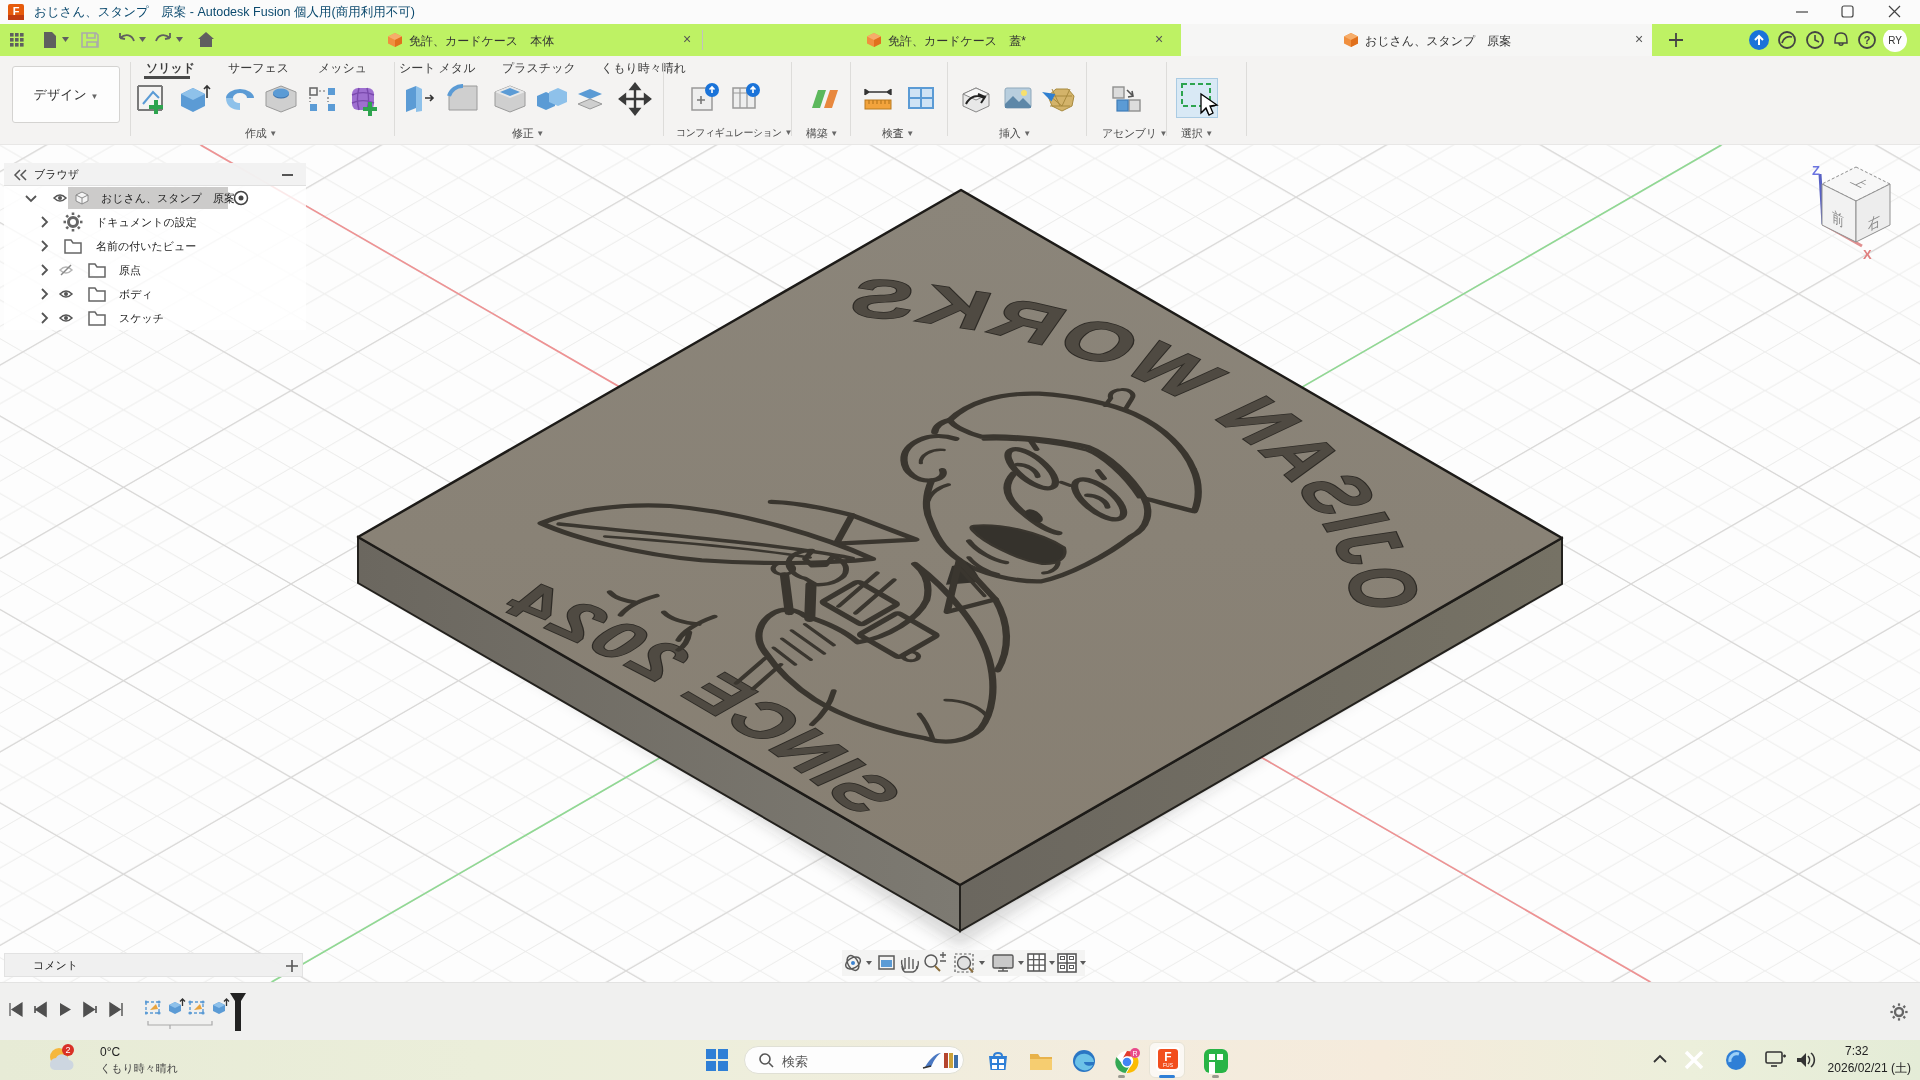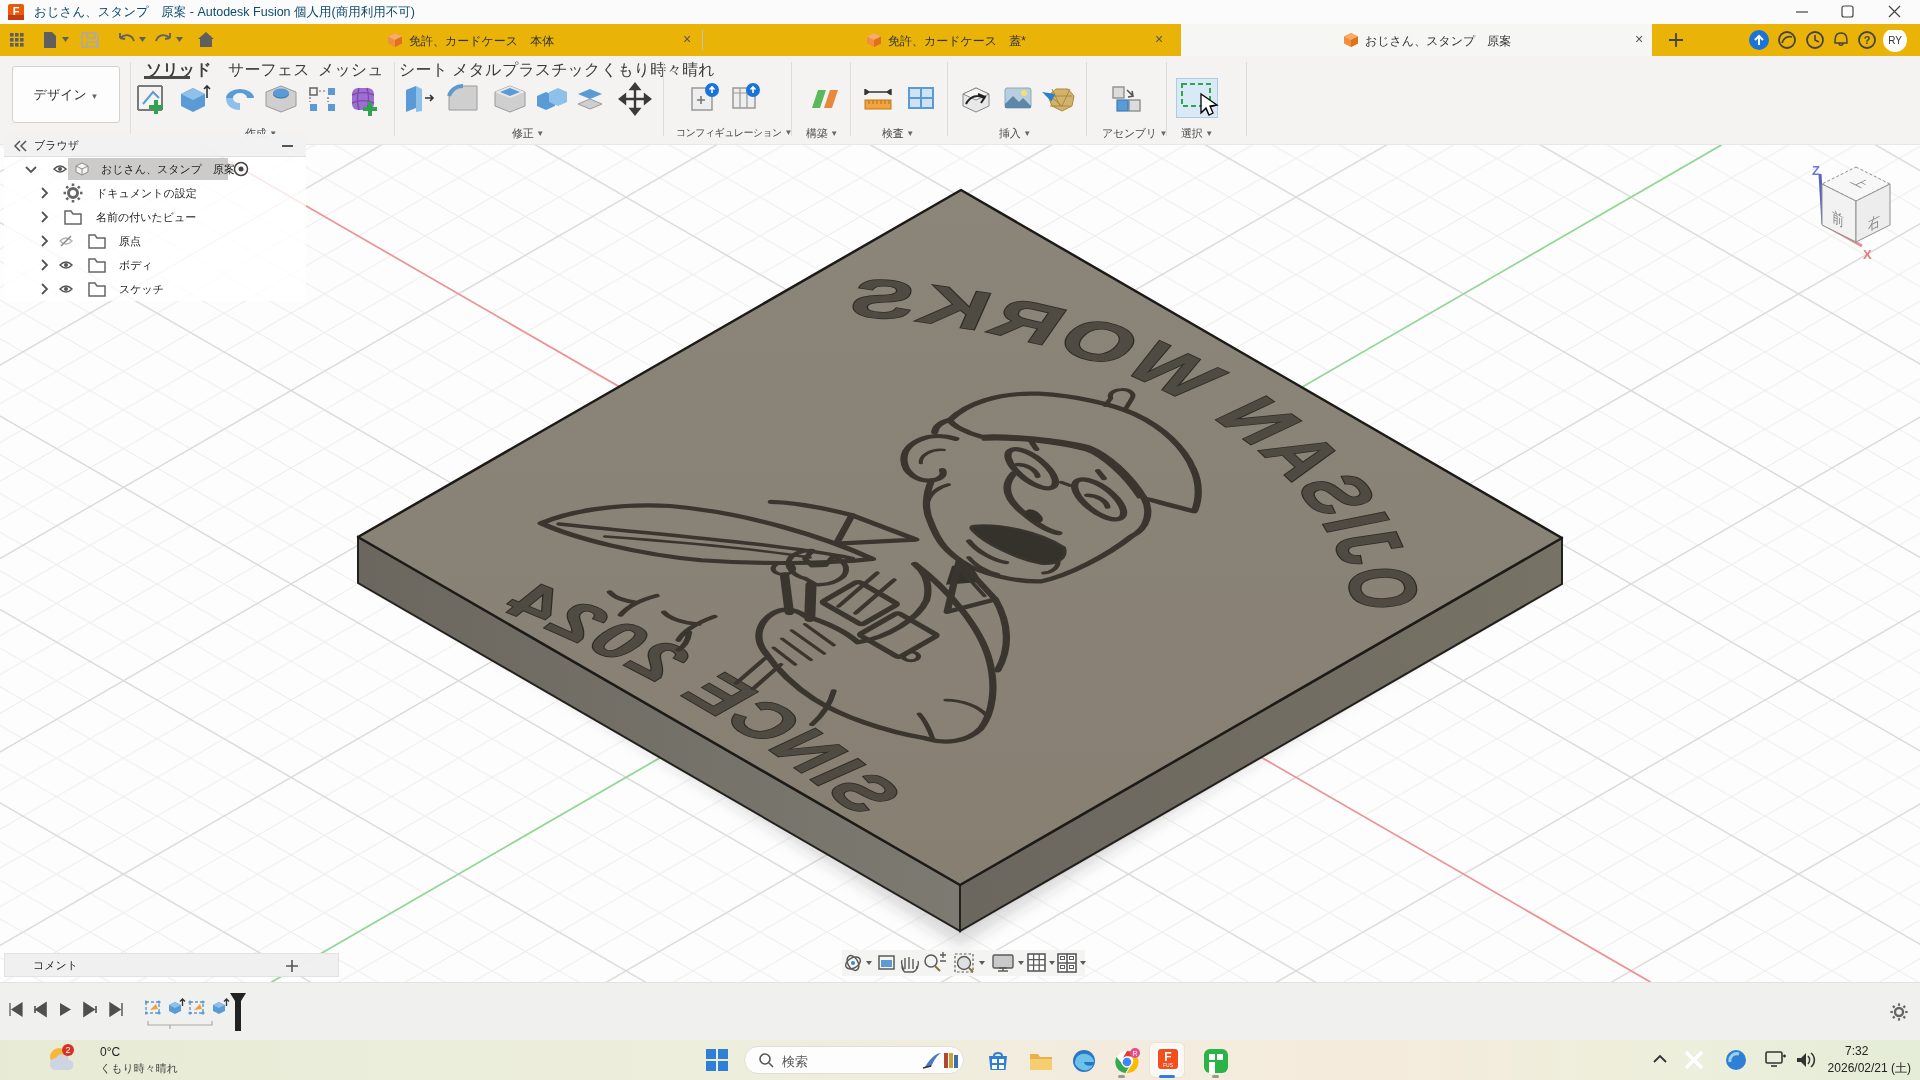--- a/index.html
+++ b/index.html
@@ -6,7 +6,7 @@
 .abs{position:absolute;}
 #titlebar{left:0;top:0;width:1920px;height:24px;background:#fbfbfb;}
 #titletext{left:34px;top:4px;font-size:12.5px;color:#0c4a6e;}
-#tabbar{left:0;top:24px;width:1920px;height:32px;background:#eab308;}
+#tabbar{left:0;top:24px;width:1920px;height:32px;background:#bef264;}
 #ribbon{left:0;top:56px;width:1920px;height:89px;background:#f4f3f2;border-bottom:1px solid #e8e7e6;}
 .rtab{position:absolute;top:4px;font-size:16px;color:#3c3c3c;}
 .rlbl{position:absolute;top:70px;font-size:11px;letter-spacing:-0.3px;color:#4a4a4a;white-space:nowrap;}

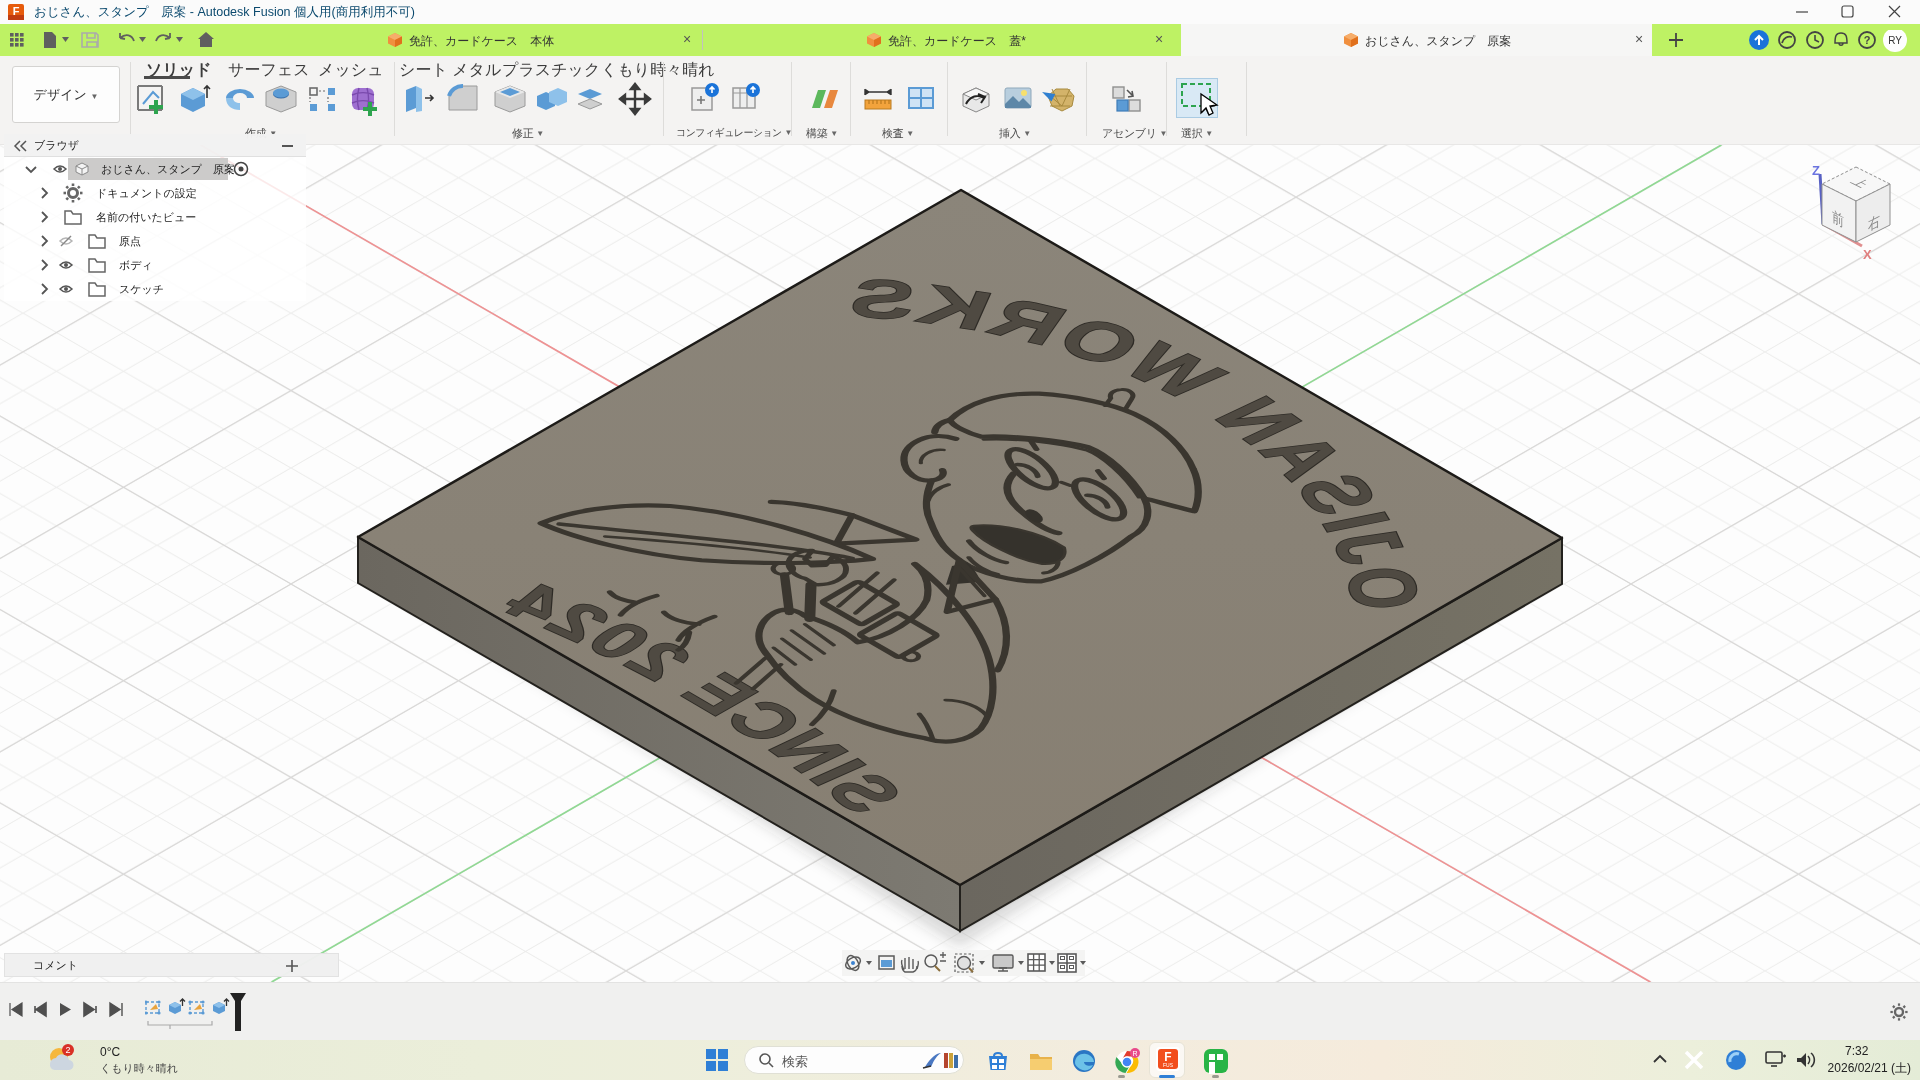--- a/index.html
+++ b/index.html
@@ -8,7 +8,7 @@
 #titletext{left:34px;top:4px;font-size:12.5px;color:#0c4a6e;}
 #tabbar{left:0;top:24px;width:1920px;height:32px;background:#bef264;}
 #ribbon{left:0;top:56px;width:1920px;height:89px;background:#f4f3f2;border-bottom:1px solid #e8e7e6;}
-.rtab{position:absolute;top:4px;font-size:16px;color:#3c3c3c;}
+.rtab{position:absolute;top:4px;font-size:12px;color:#3c3c3c;font-family:Liberation Serif, serif;}
 .rlbl{position:absolute;top:70px;font-size:11px;letter-spacing:-0.3px;color:#4a4a4a;white-space:nowrap;}
 .rlbl .car{font-size:8px;color:#666;vertical-align:1px;}
 .rsep{position:absolute;top:6px;height:74px;width:1px;background:#dddcda;}

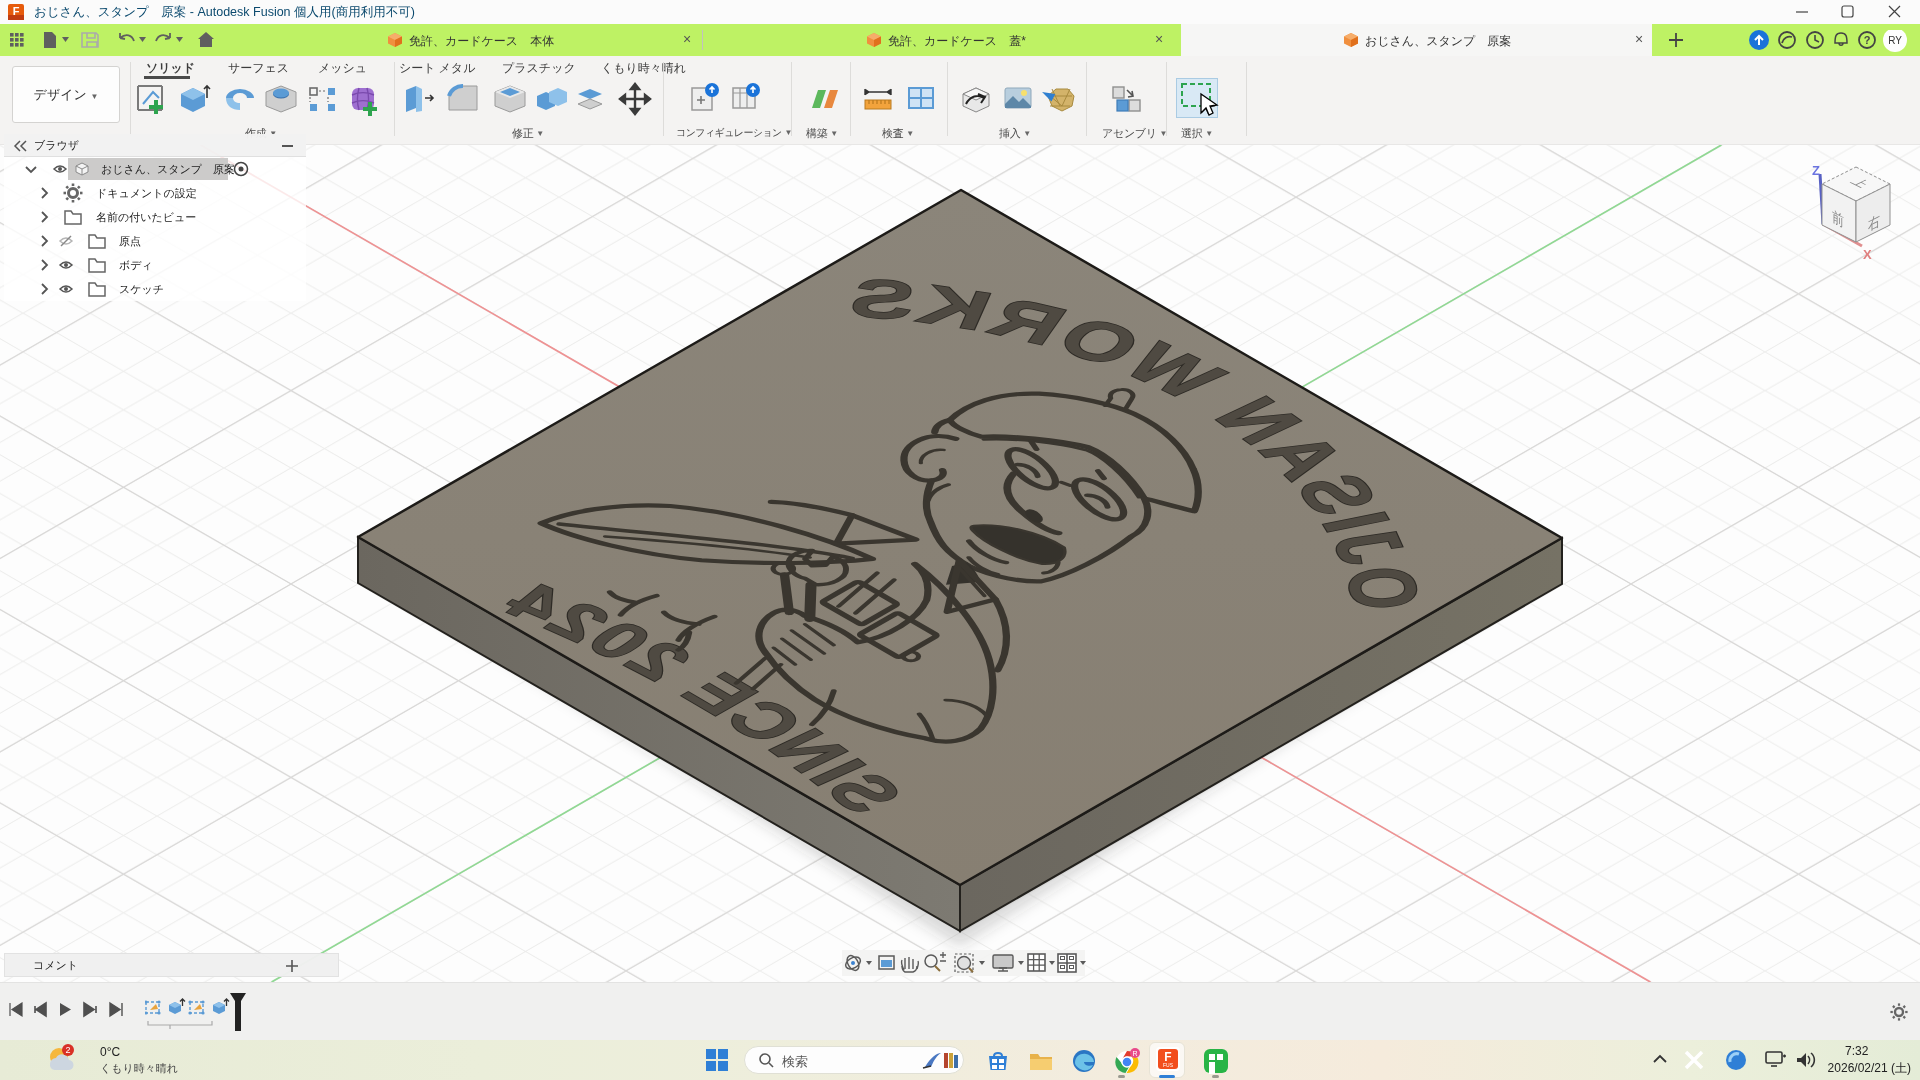--- a/index.html
+++ b/index.html
@@ -15,7 +15,7 @@
 #designbtn{left:12px;top:10px;width:108px;height:57px;background:#fdfdfd;border:1px solid #d4d3d1;border-radius:3px;font-size:13px;color:#333;text-align:center;line-height:55px;}
 .doctab-t{position:absolute;top:9px;font-size:12px;color:#333;white-space:nowrap;}
 .tclose{position:absolute;top:7px;font-size:14px;color:#555;}
-#browser{left:4px;top:134px;width:302px;}
+#browser{left:4px;top:163px;width:302px;}
 #bhead{position:relative;height:23px;background:rgba(242,242,242,.97);border-bottom:1px solid #e0e0e0;}
 .brow{position:relative;height:24px;background:rgba(255,255,255,.8);}
 .btext{position:absolute;top:5px;font-size:11px;color:#222;white-space:nowrap;}

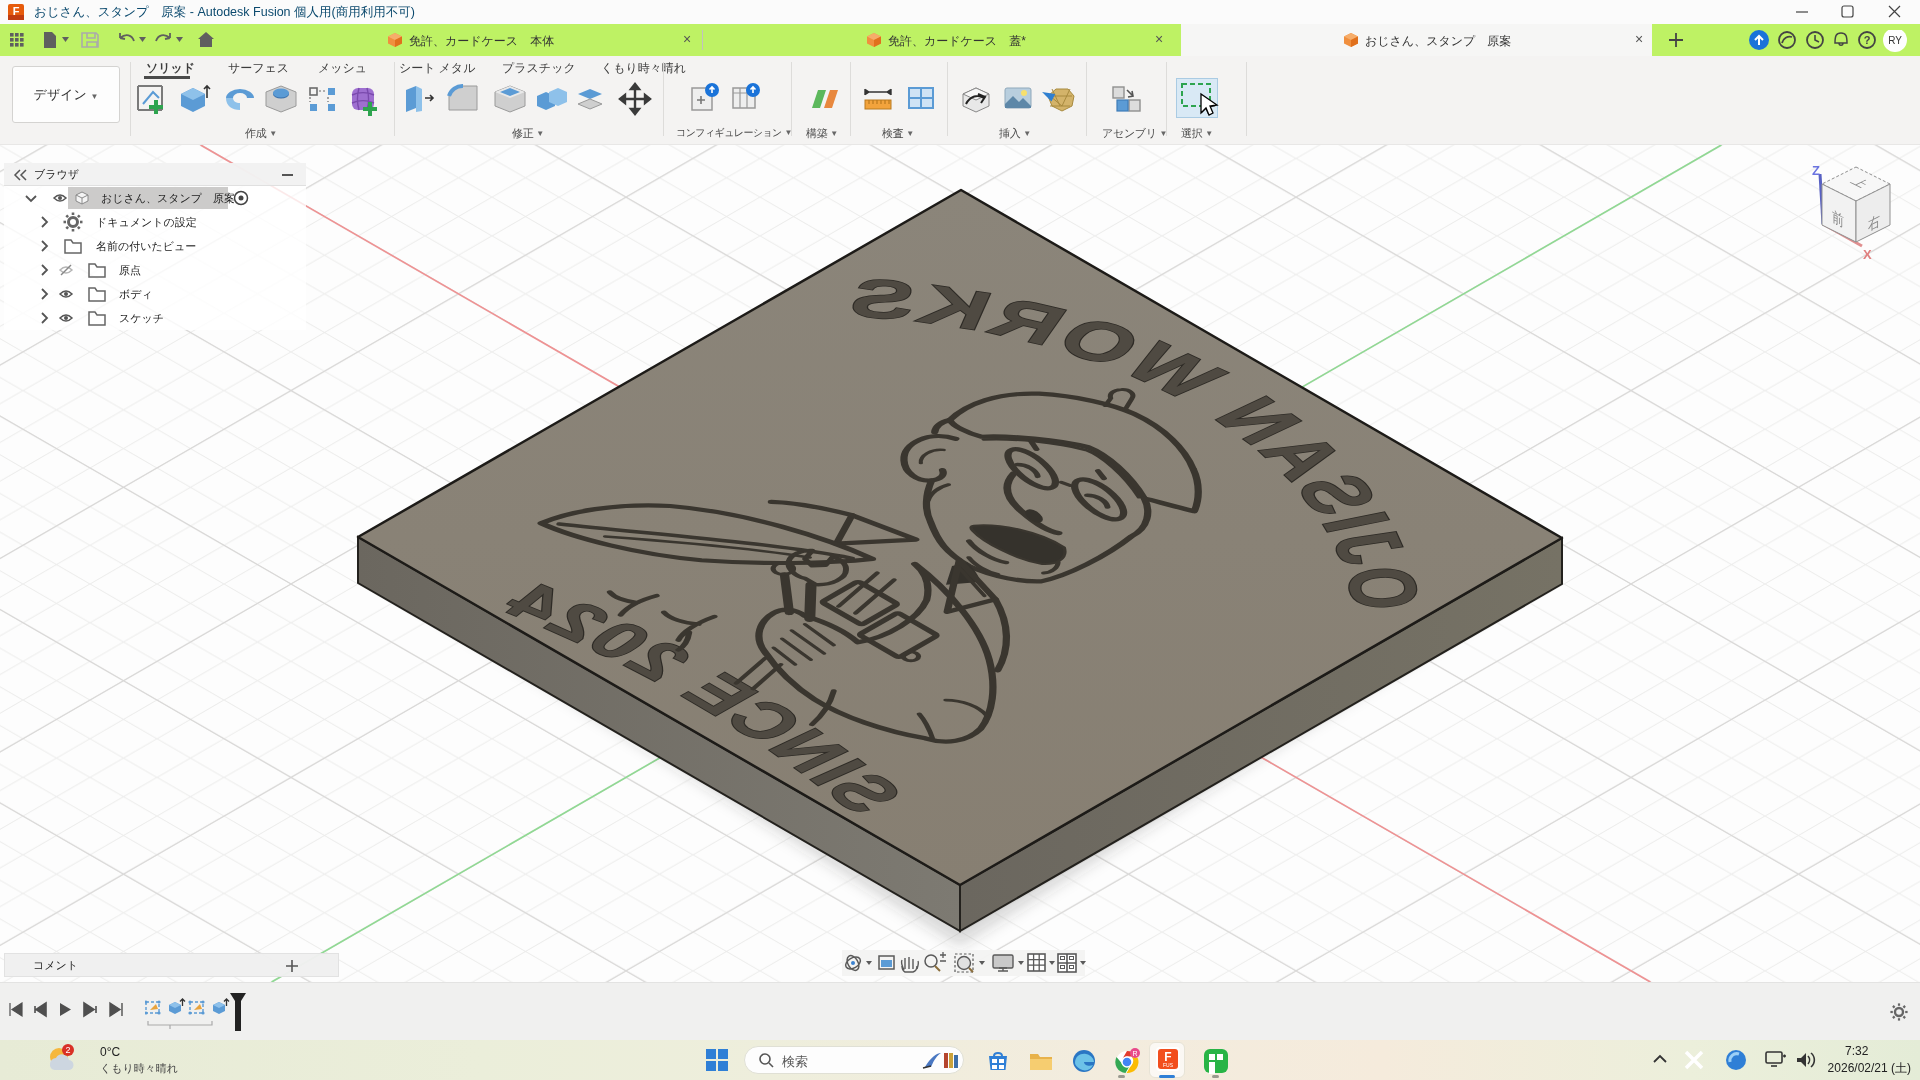--- a/index.html
+++ b/index.html
@@ -19,7 +19,7 @@
 #bhead{position:relative;height:23px;background:rgba(242,242,242,.97);border-bottom:1px solid #e0e0e0;}
 .brow{position:relative;height:24px;background:rgba(255,255,255,.8);}
 .btext{position:absolute;top:5px;font-size:11px;color:#222;white-space:nowrap;}
-#comment{left:4px;top:953px;width:335px;height:24px;background:rgba(240,240,240,.97);border:1px solid #e2e2e2;}
+#comment{left:4px;top:953px;width:299px;height:24px;background:rgba(240,240,240,.97);border:1px solid #e2e2e2;}
 #timeline{left:0;top:982px;width:1920px;height:58px;background:#f0f0ef;border-top:1px solid #e3e3e2;}
 #taskbar{left:0;top:1040px;width:1920px;height:40px;background:linear-gradient(90deg,#e7ebd6 0%,#ebeeda 25%,#eeeedc 40%,#f3ecde 58%,#f5ebdc 72%,#ecefdb 88%,#e4ecd7 100%);}
 .tbicon{position:absolute;top:8px;width:26px;height:26px;}

